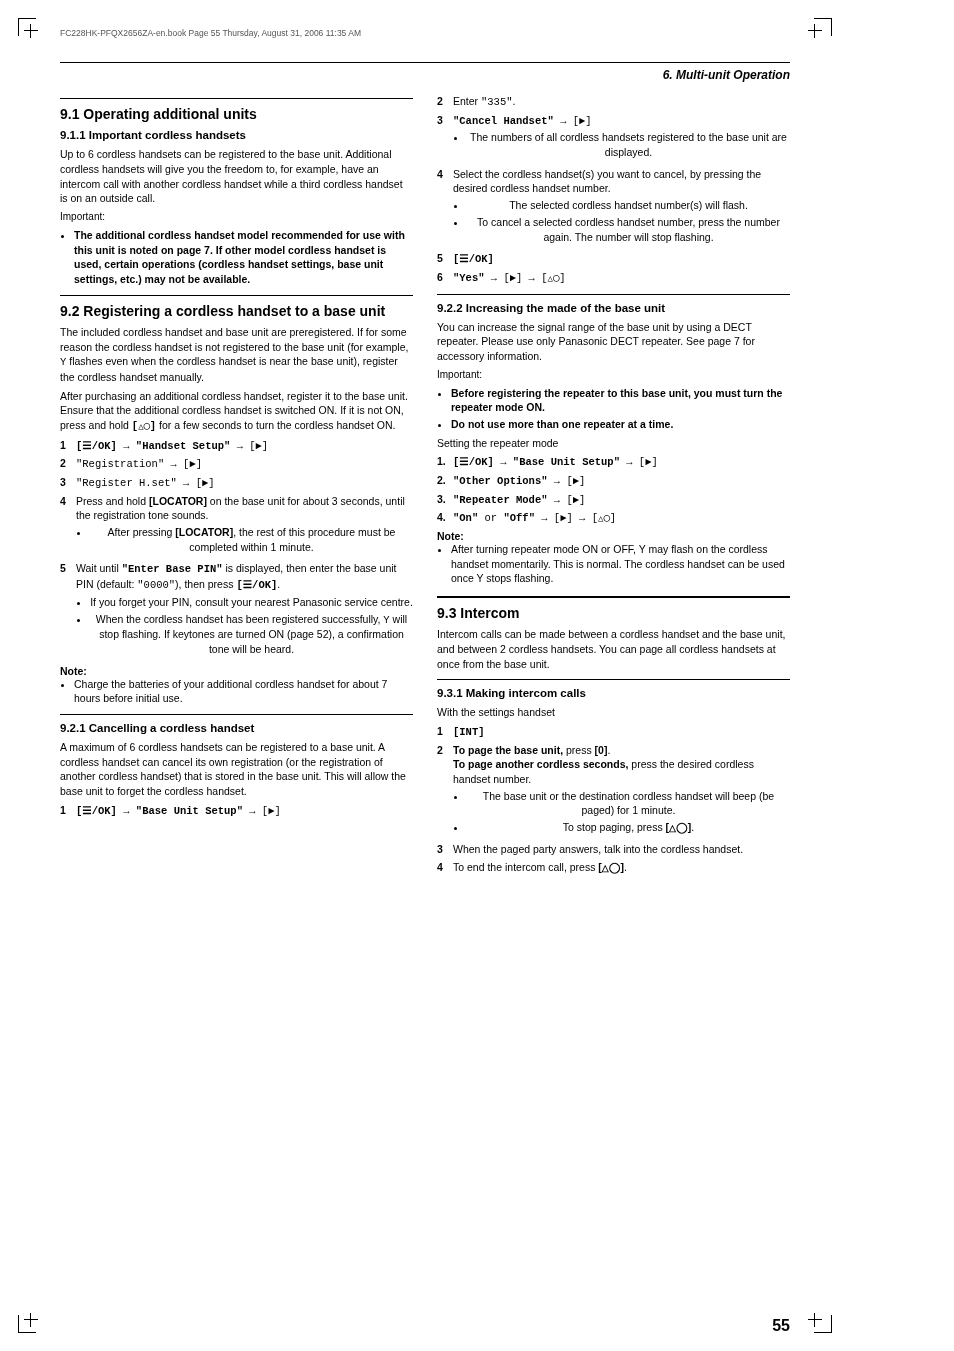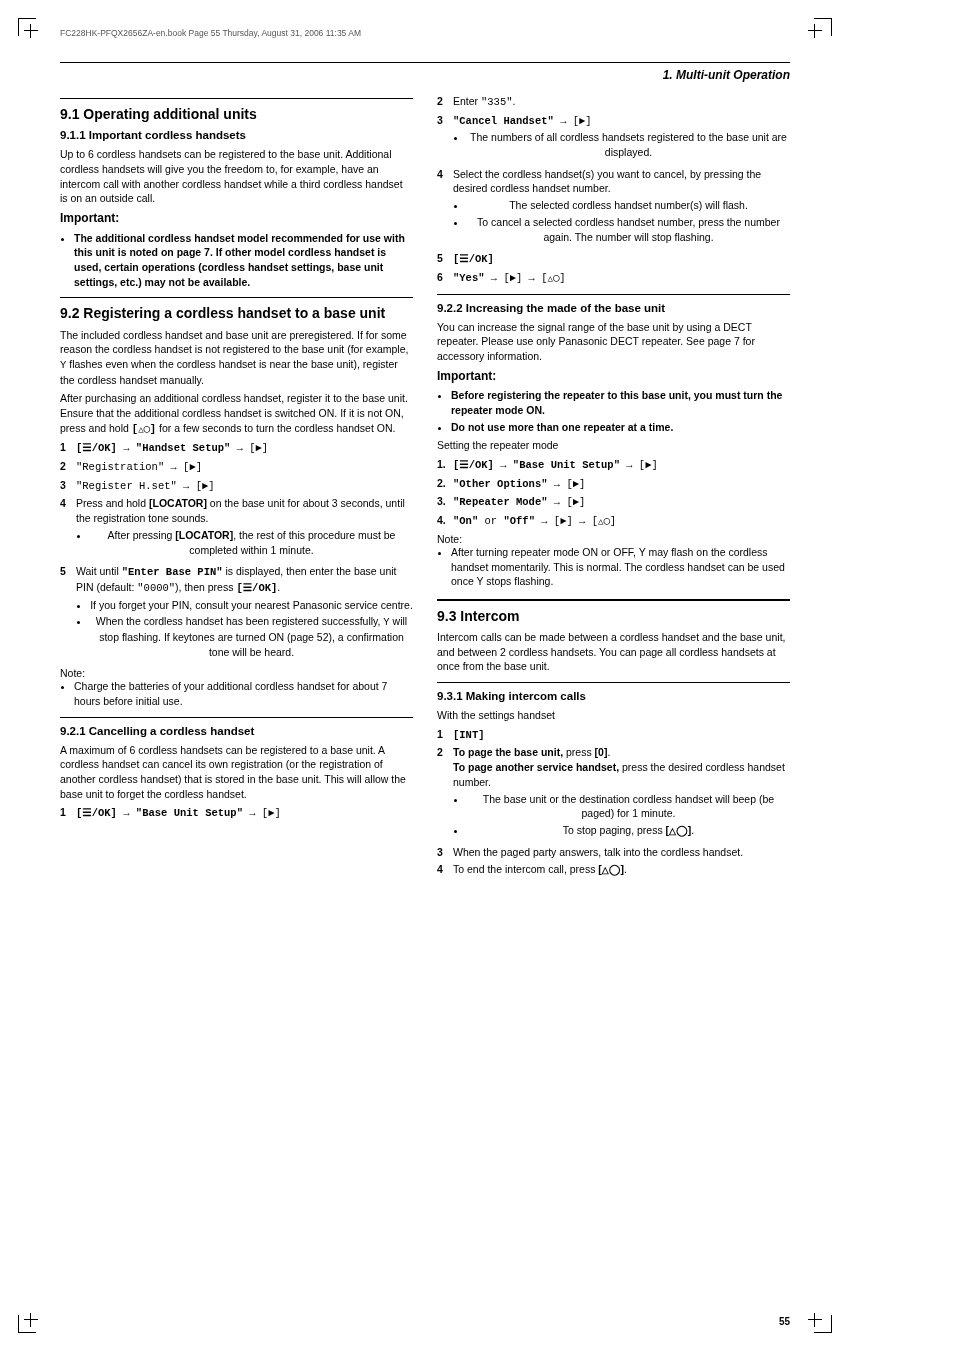--- a/index.html
+++ b/index.html
@@ -198,7 +198,7 @@
   <div class="file-info">FC228HK-PFQX2656ZA-en.book  Page 55  Thursday, August 31, 2006  11:35 AM</div>
 
   <div class="header-rule"></div>
-  <div class="section-title-right">1. Multi-unit Operation</div>
+  <div class="section-title-right">6. Multi-unit Operation</div>
 
   <div class="content">
 

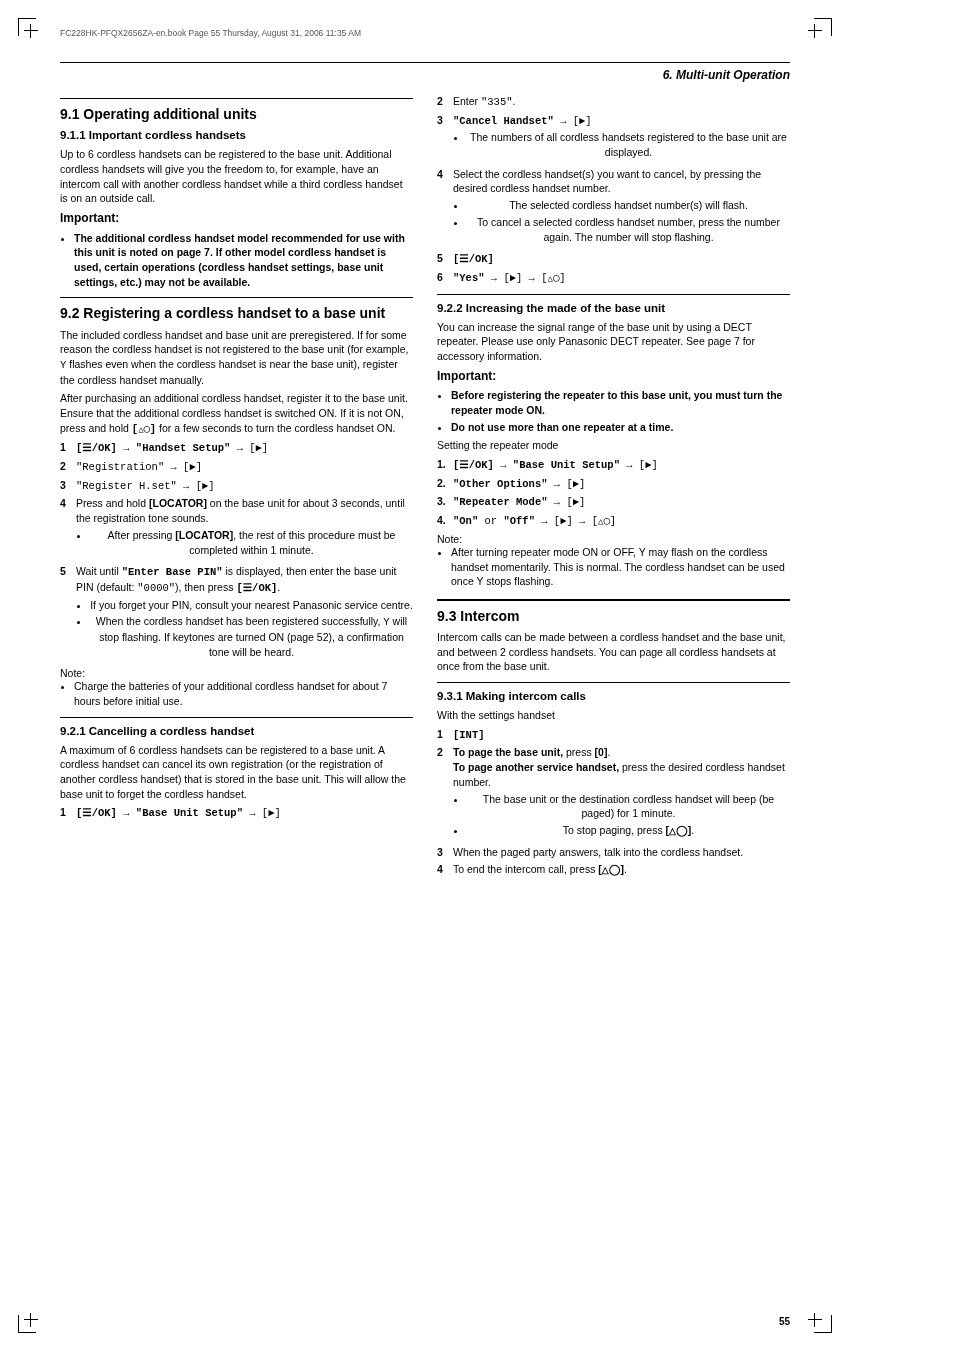--- a/index.html
+++ b/index.html
@@ -172,7 +172,7 @@
     .sub-steps { margin-top: 3px; text-align: center; }
     .sub-steps li { font-size: 10.5px; list-style: disc; margin-bottom: 2px; }
 
-    .important-label { font-weight: bold; font-size: 12px; }
+    .important-label { font-weight: normal; font-size: 10px; }
 
     .section-divider {
       border: none;

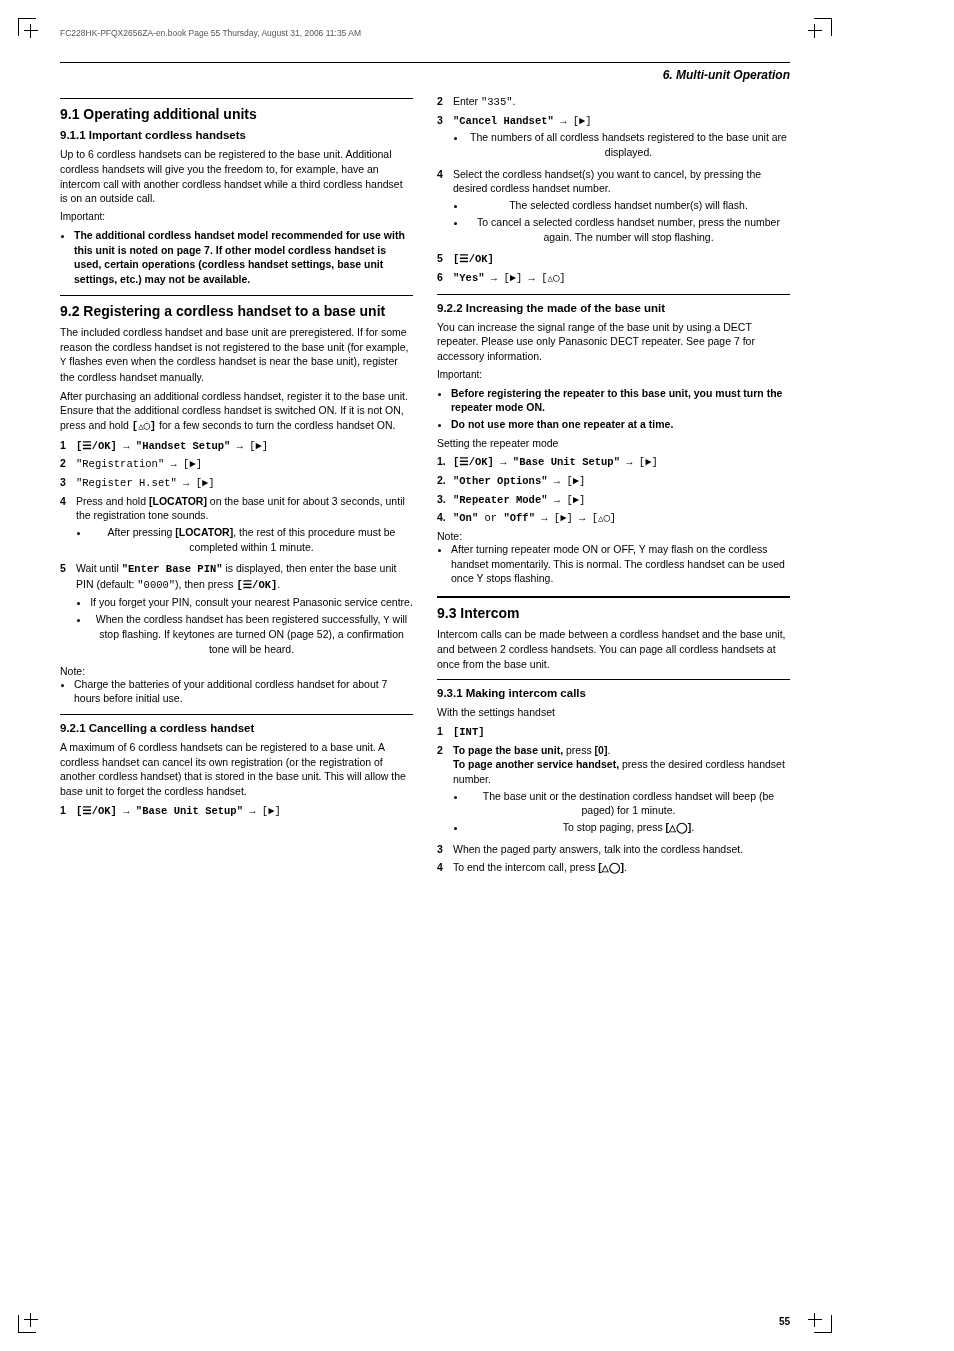--- a/index.html
+++ b/index.html
@@ -145,7 +145,7 @@
       font-size: 10.5px;
     }
     .note-label {
-      font-weight: normal;
+      font-weight: bold;
       font-size: 10.5px;
     }
     .note-block {

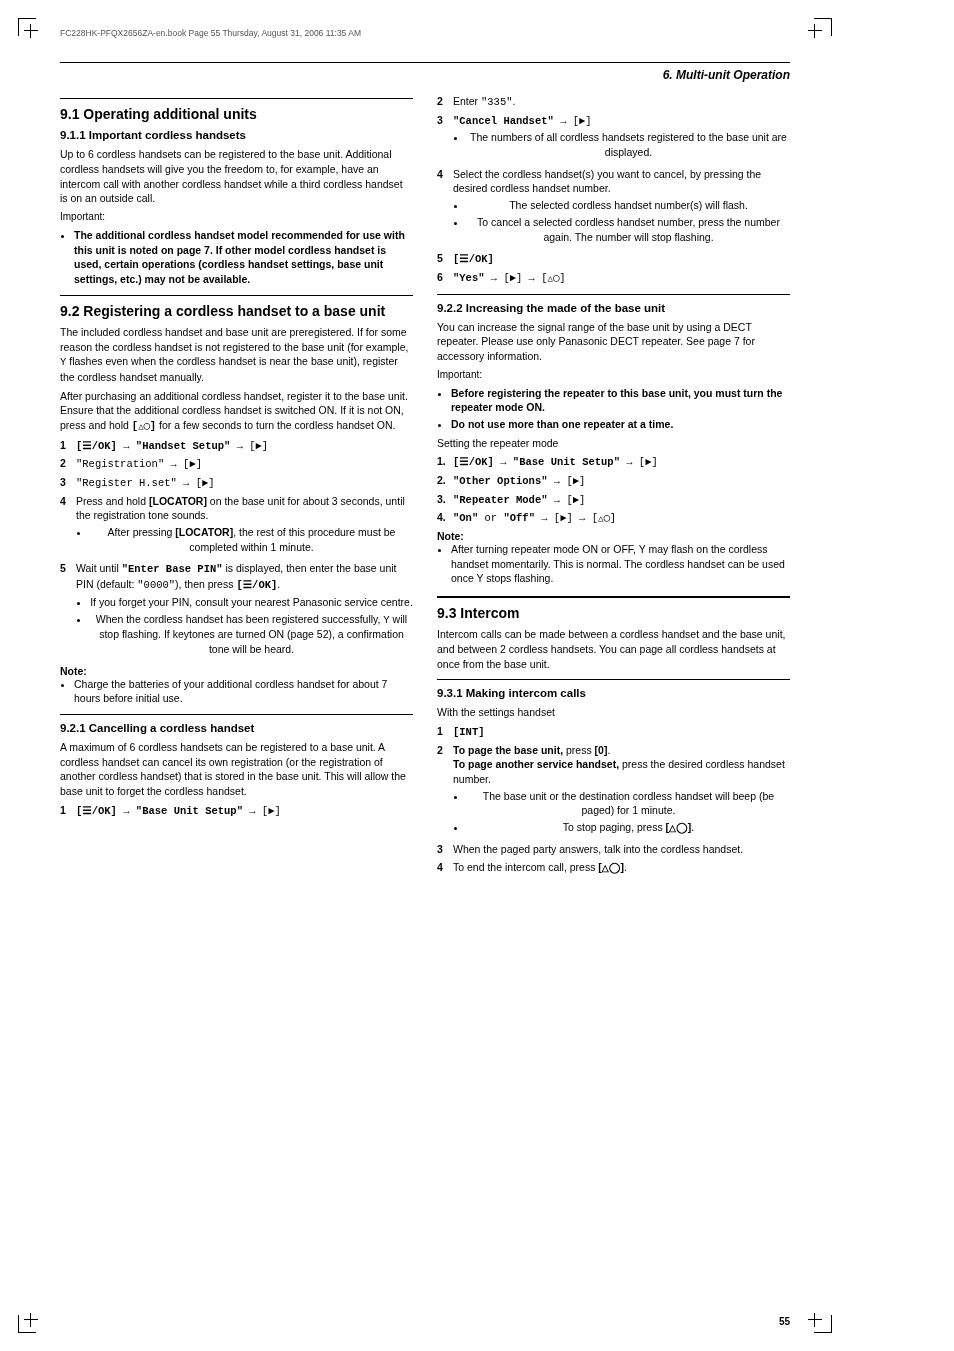--- a/index.html
+++ b/index.html
@@ -357,7 +357,7 @@
         </li>
         <li>
           <span class="step-num">2</span>
-          <span class="step-content"><b>To page the base unit,</b> press <b>[0]</b>.<br><b>To page another service handset,</b> press the desired cordless handset number.
+          <span class="step-content"><b>To page the base unit,</b> press <b>[0]</b>.<br><b>To page another cordless seconds,</b> press the desired cordless handset number.
             <ul class="sub-steps">
               <li>The base unit or the destination cordless handset will beep (be paged) for 1 minute.</li>
               <li>To stop paging, press <b>[<span style="font-size:9px;">△</span>◯]</b>.</li>

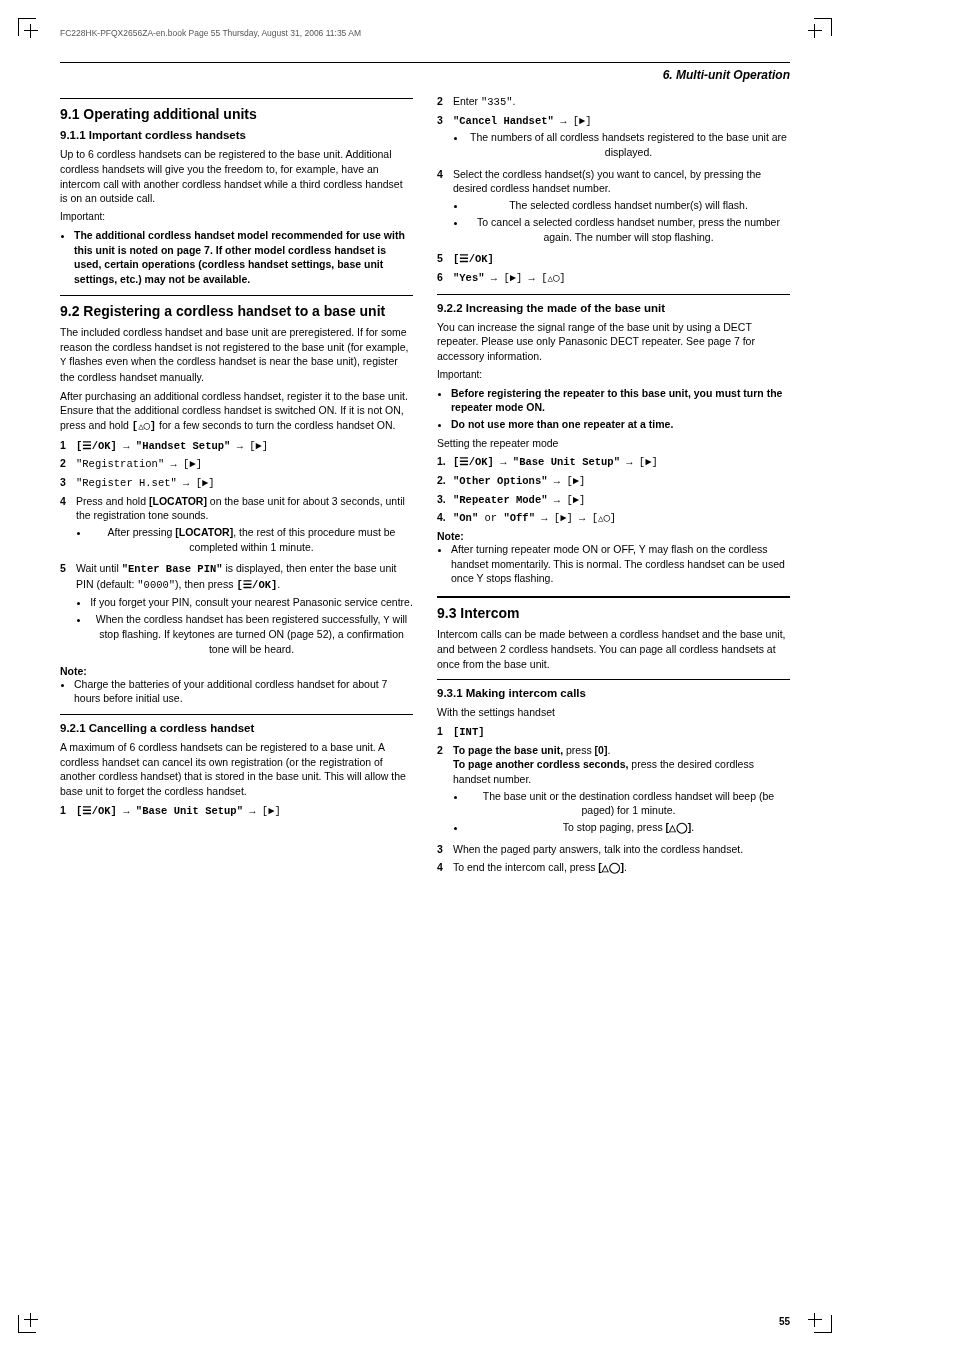--- a/index.html
+++ b/index.html
@@ -155,9 +155,9 @@
     
     .page-number {
       position: absolute;
-      bottom: 24px;
+      bottom: 16px;
       right: 60px;
-      font-size: 10px;
+      font-size: 16px;
       font-weight: bold;
     }
 

